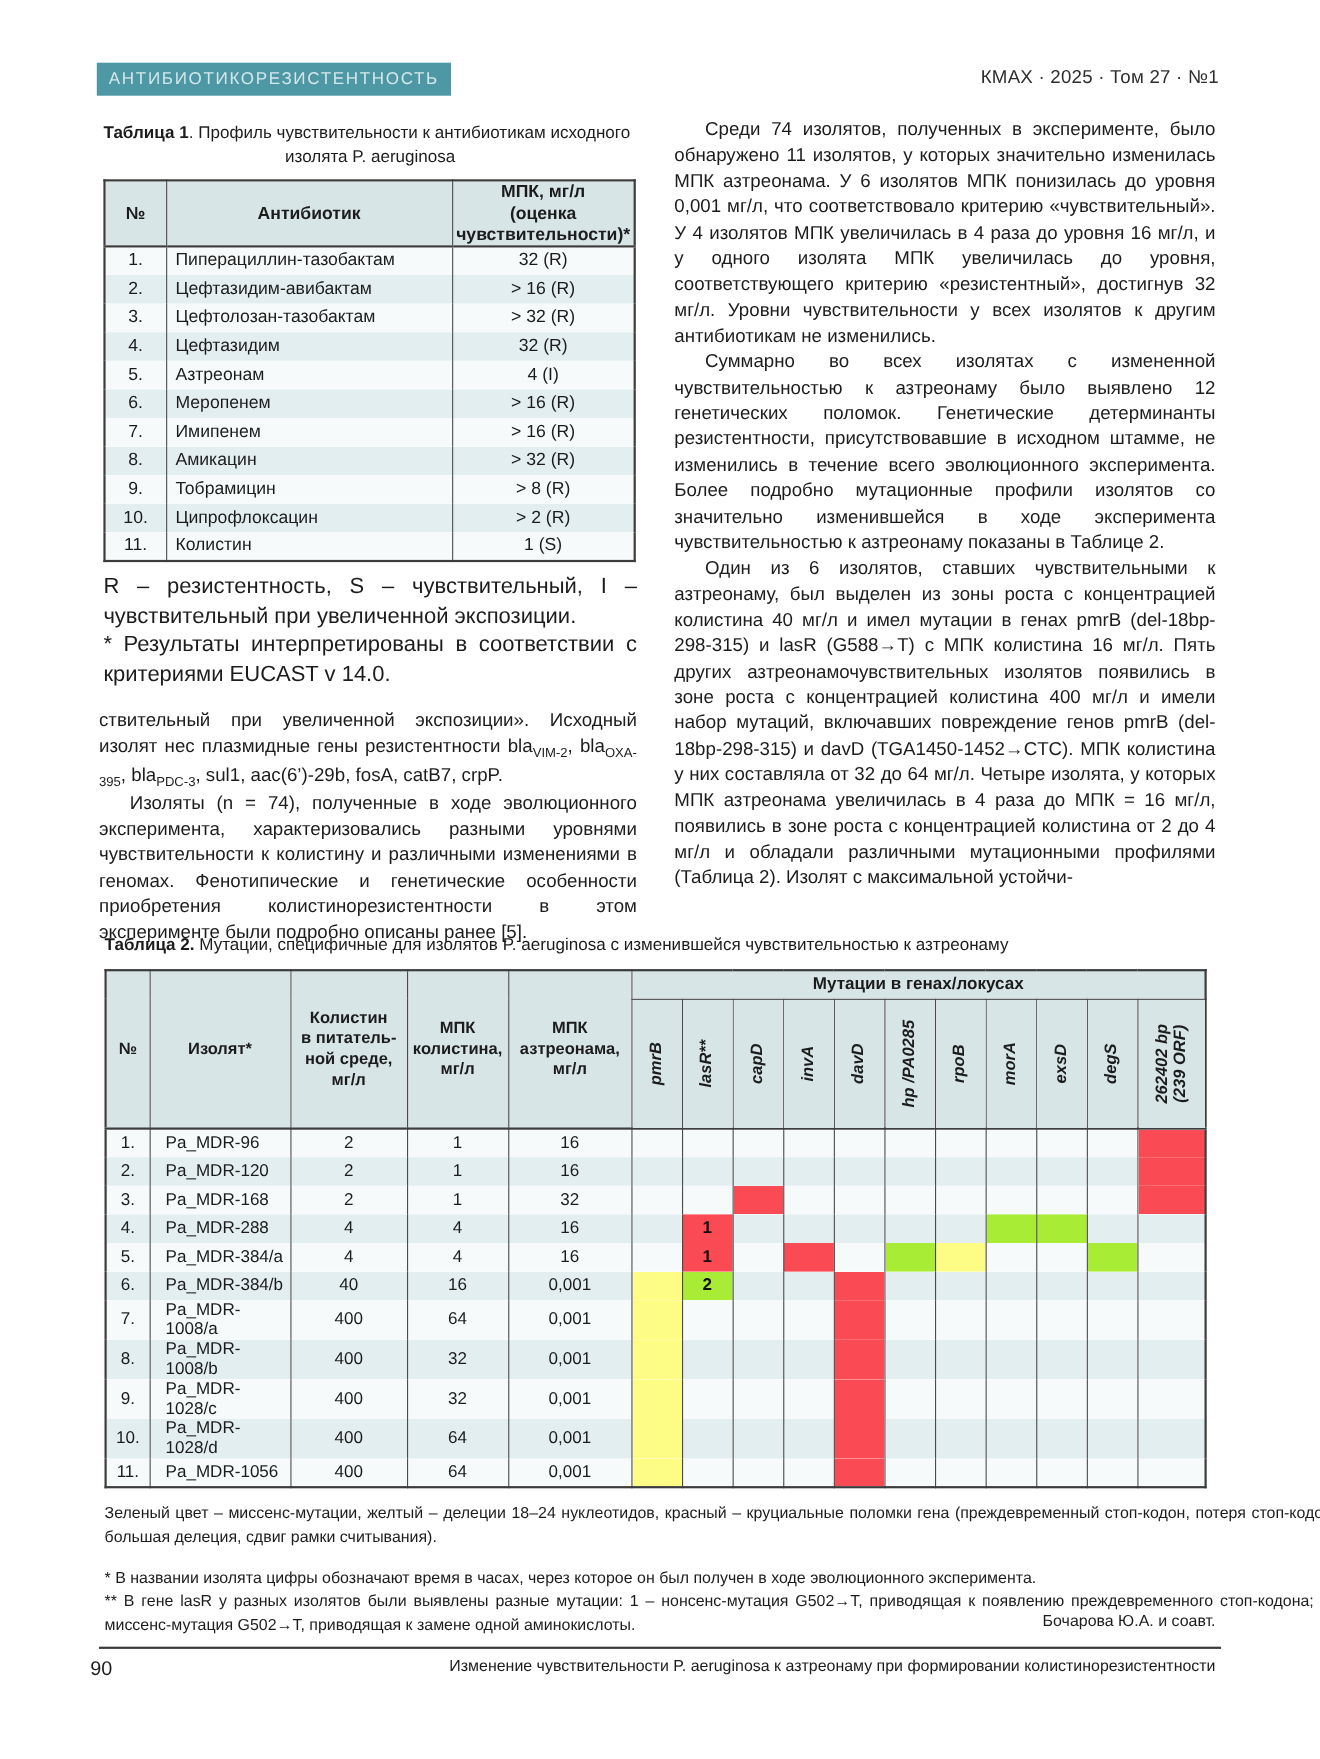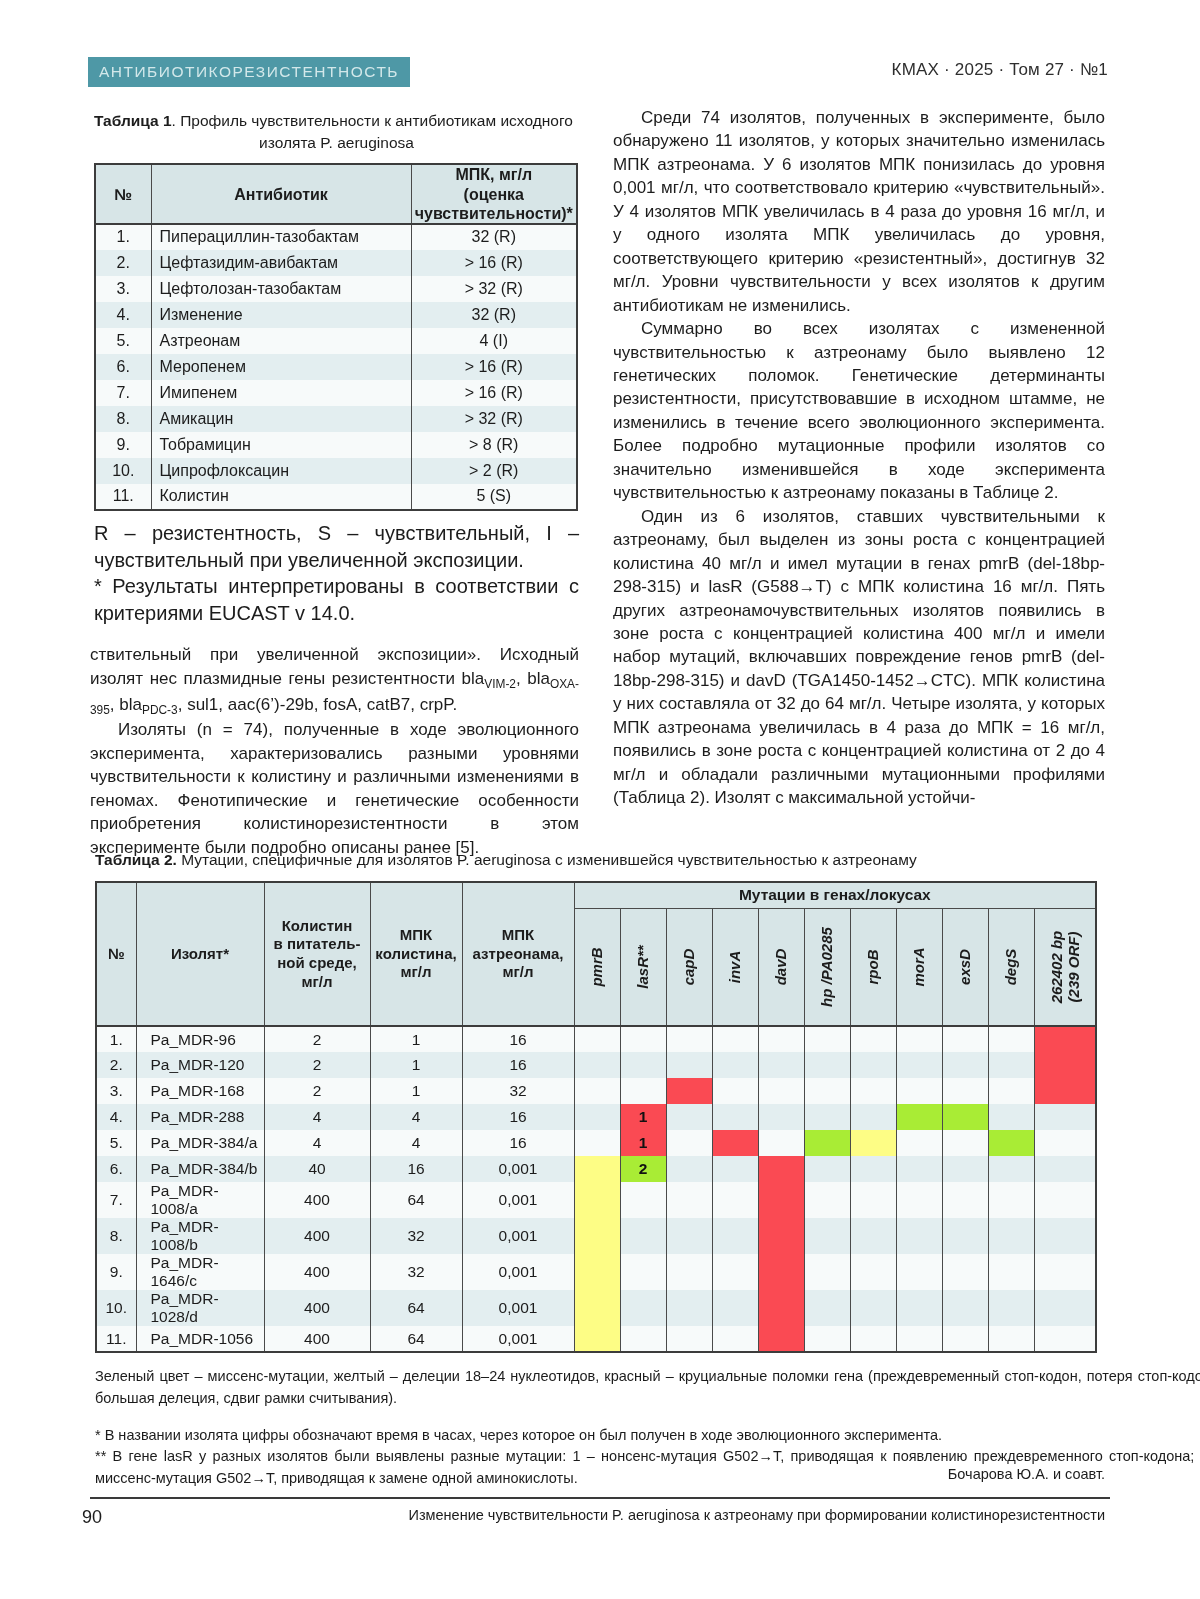--- a/index.html
+++ b/index.html
@@ -119,7 +119,7 @@
             </tr>
             <tr class="stripe">
               <td class="t1c0">4.</td>
-              <td class="t1c1">Изменение</td>
+              <td class="t1c1">Цефтазидим</td>
               <td class="t1c2">32 (R)</td>
             </tr>
             <tr>

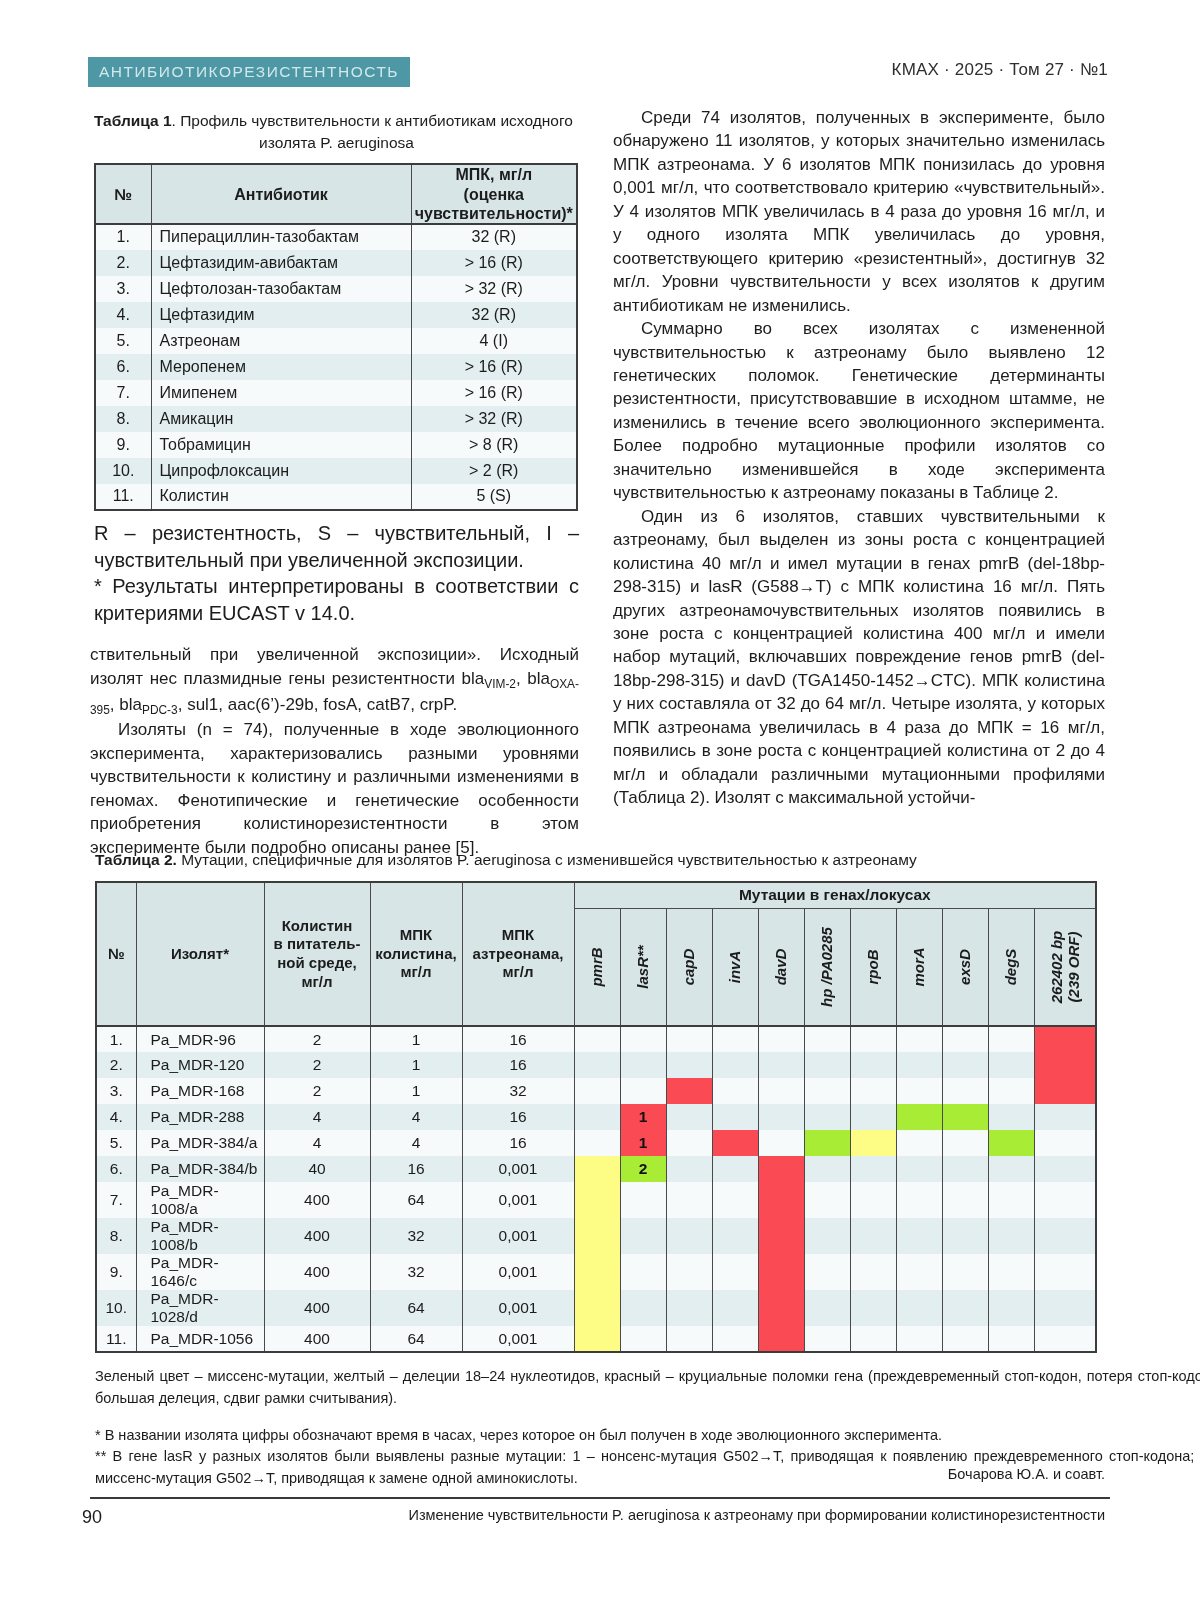--- a/index.html
+++ b/index.html
@@ -155,7 +155,7 @@
             <tr>
               <td class="t1c0">11.</td>
               <td class="t1c1">Колистин</td>
-              <td class="t1c2">5 (S)</td>
+              <td class="t1c2">1 (S)</td>
             </tr>
           </tbody>
         </table>

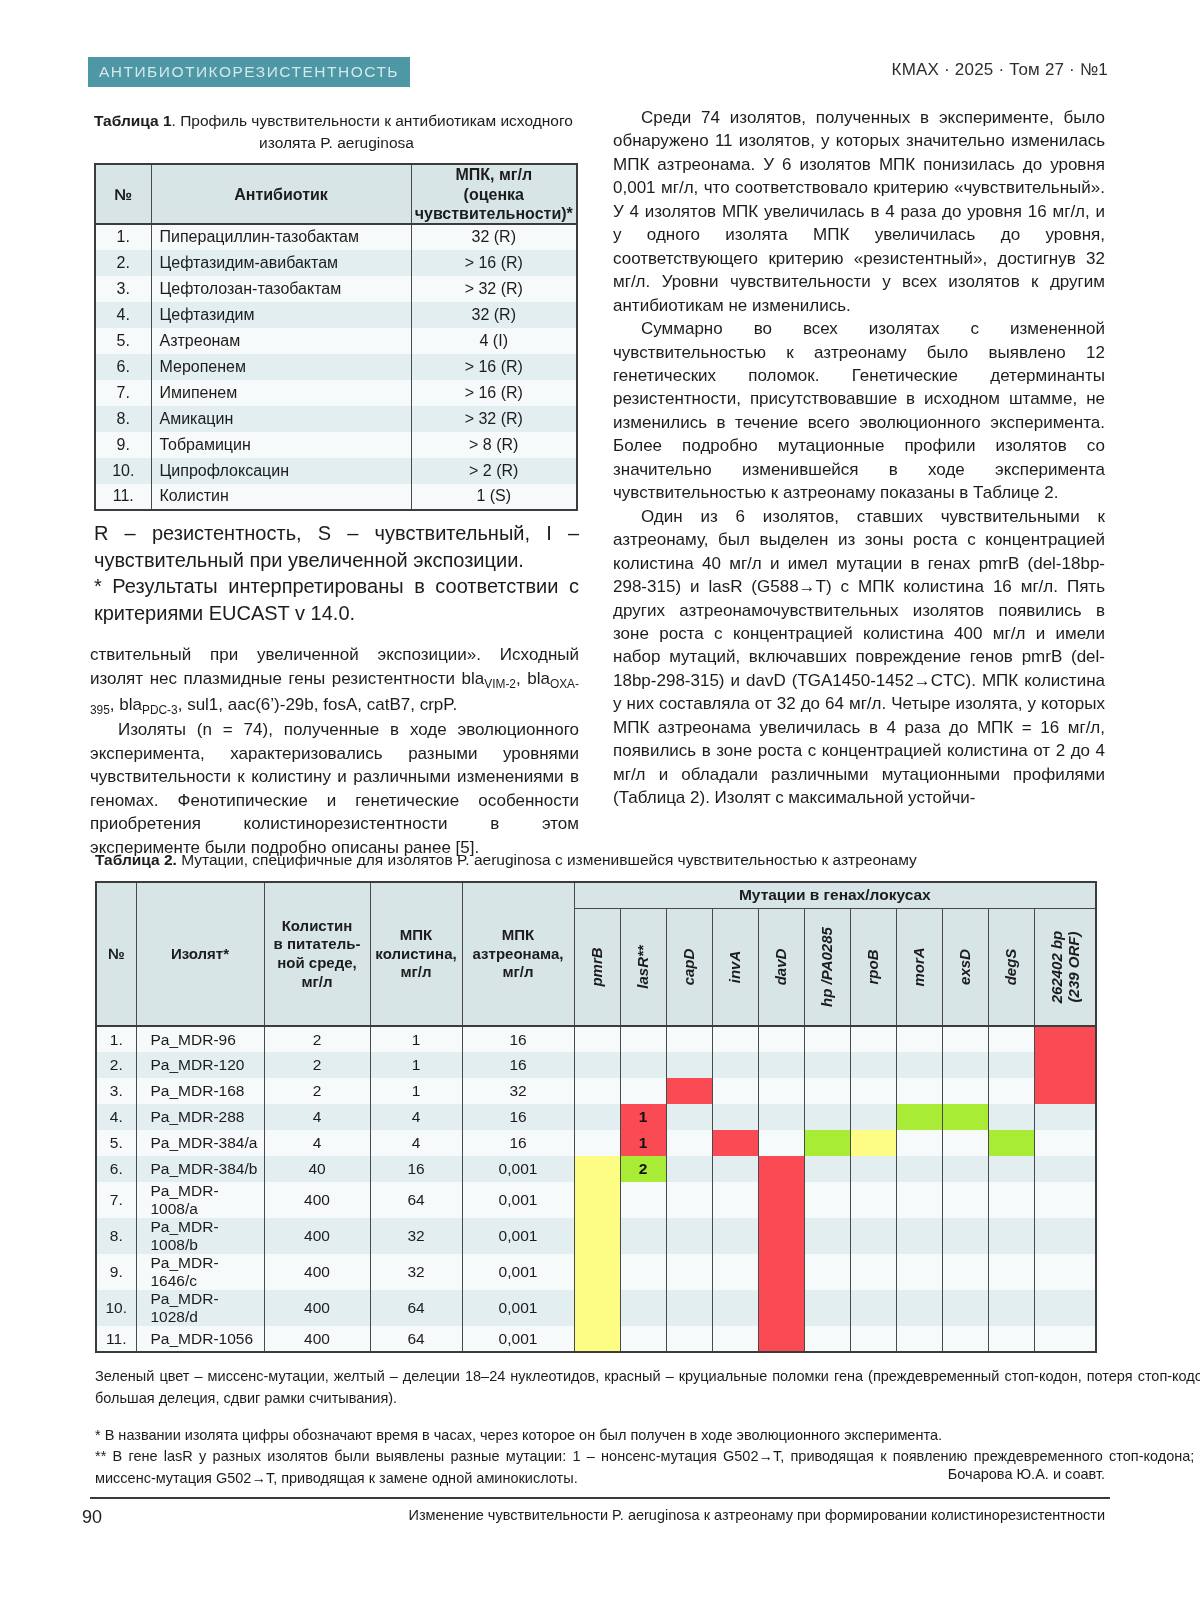--- a/index.html
+++ b/index.html
@@ -398,7 +398,7 @@
           </tr>
           <tr>
             <td class="c-num">9.</td>
-            <td class="c-iso">Pa_MDR-1646/c</td>
+            <td class="c-iso">Pa_MDR-1028/c</td>
             <td>400</td>
             <td>32</td>
             <td>0,001</td>

